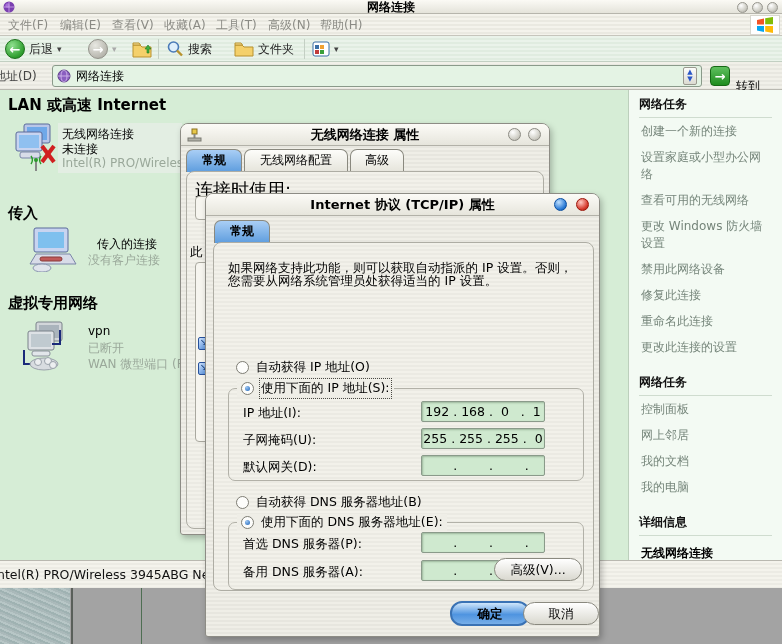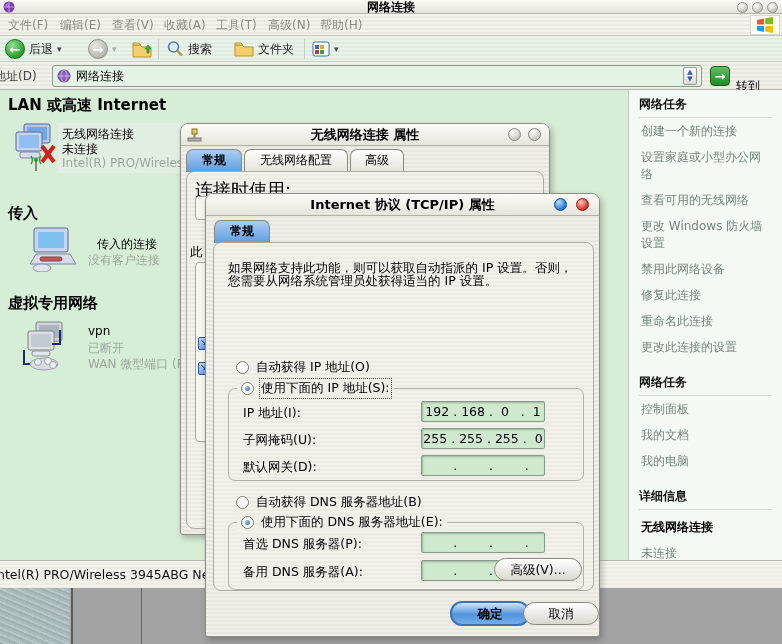--- a/index.html
+++ b/index.html
@@ -282,6 +282,7 @@
 
       <div class="rp-hdr" style="margin-top:8px">网络任务</div>
       <div class="rp-item">控制面板</div>
+      <div class="rp-item">网上邻居</div>
       <div class="rp-item">我的文档</div>
       <div class="rp-item">我的电脑</div>
 

